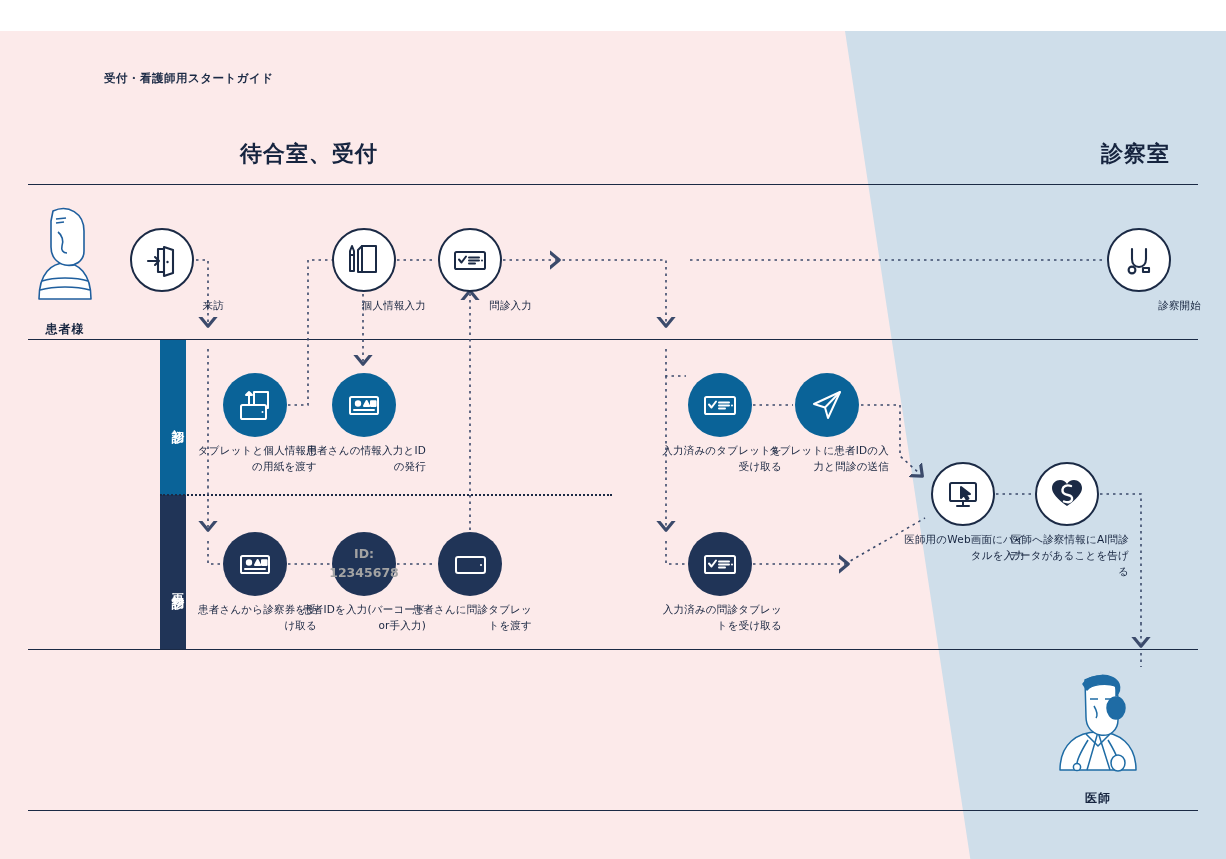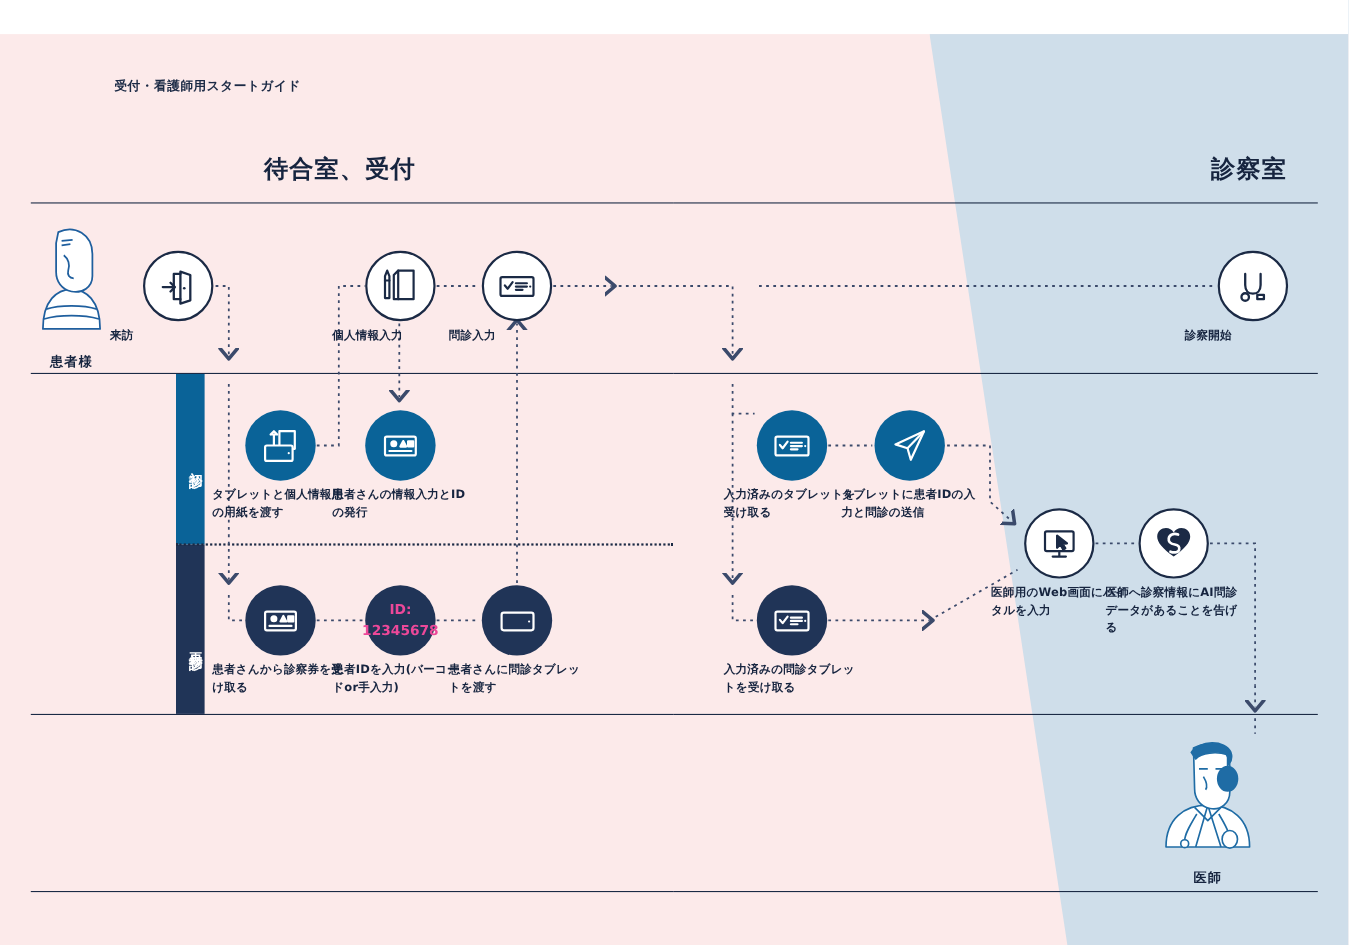--- a/index.html
+++ b/index.html
@@ -56,8 +56,8 @@
   .b-white{background:#ffffff;border:2.5px solid #1b2a45;}
   .b-blue{background:#0a6398;}
   .b-navy{background:#203457;}
-  .node .caption{position:absolute;left:-62px;top:38px;width:124px;text-align:left;
-                 font-size:10.5px;font-weight:700;line-height:1.5;color:#16243f;letter-spacing:.2px;}
+  .node .caption{position:absolute;left:-62px;top:38px;width:124px;text-align:right;
+                 font-size:10.5px;font-weight:400;line-height:1.5;color:#16243f;letter-spacing:.2px;}
   .idtext{color:#ec4899;font-size:12.5px;font-weight:700;line-height:1.5;text-align:center;}
 
   

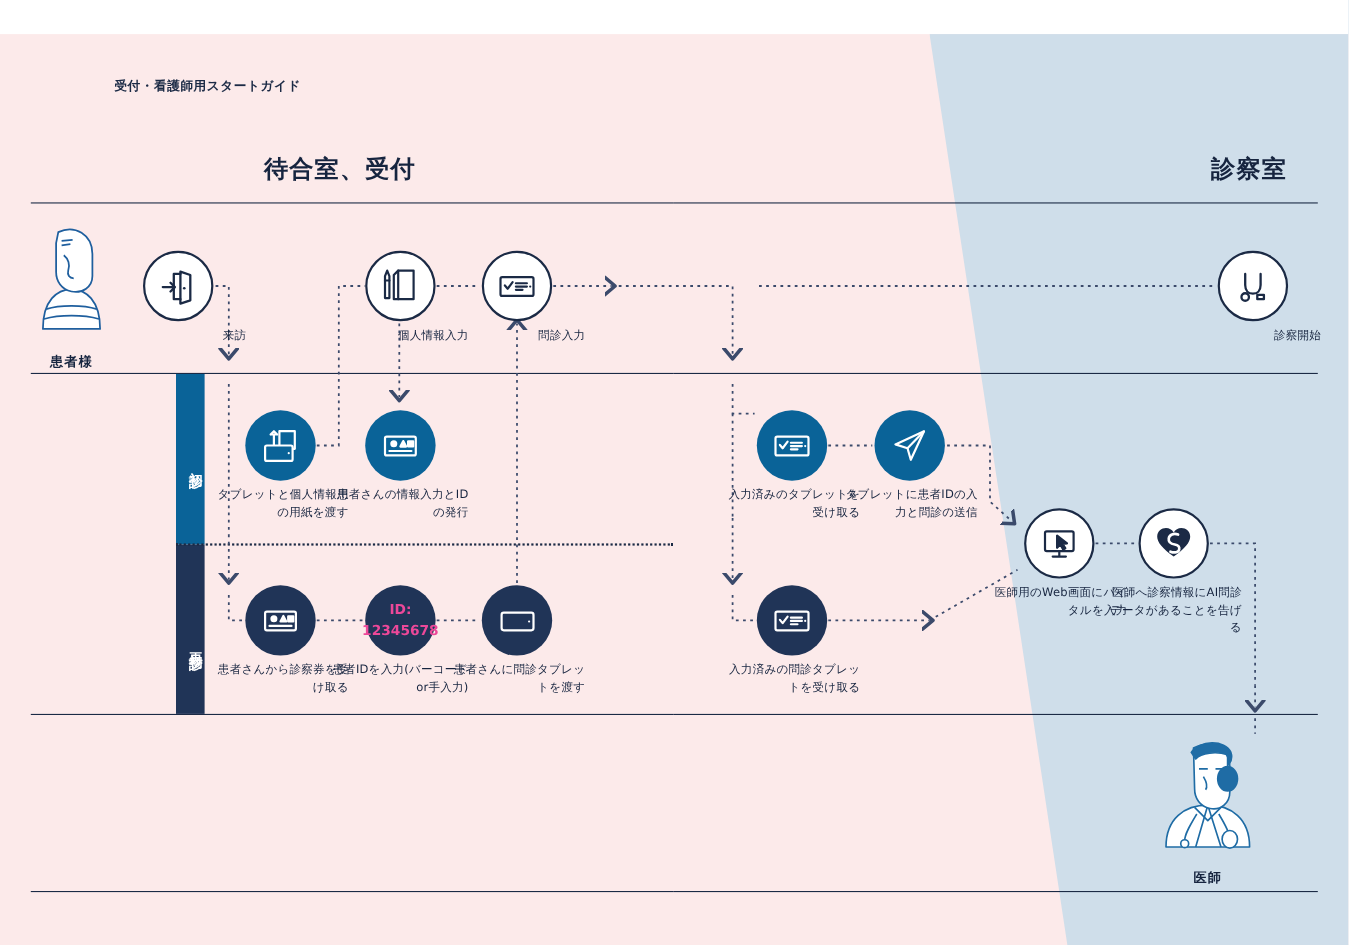--- a/index.html
+++ b/index.html
@@ -58,7 +58,7 @@
   .b-navy{background:#203457;}
   .node .caption{position:absolute;left:-62px;top:38px;width:124px;text-align:right;
                  font-size:10.5px;font-weight:400;line-height:1.5;color:#16243f;letter-spacing:.2px;}
-  .idtext{color:#ec4899;font-size:12.5px;font-weight:700;line-height:1.5;text-align:center;}
+  .idtext{color:#a3a3a3;font-size:12.5px;font-weight:700;line-height:1.5;text-align:center;}
 
   
   svg.links{position:absolute;left:0;top:0;width:1226px;height:859px;pointer-events:none;}

